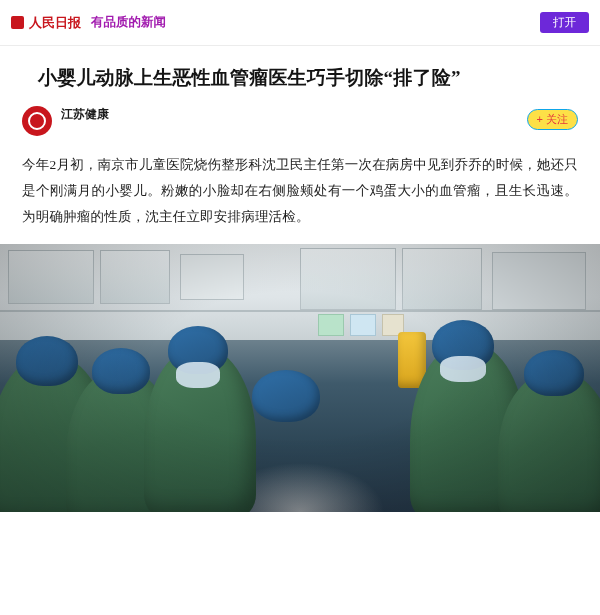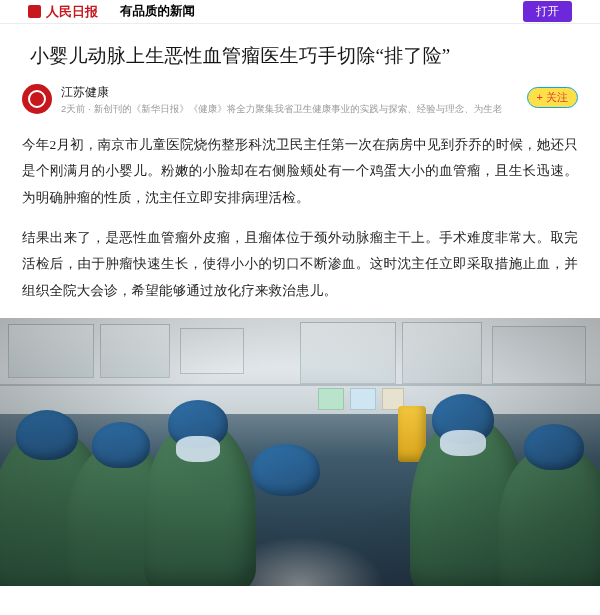--- a/index.html
+++ b/index.html
@@ -27,8 +27,8 @@
   .topbar {
     display: flex;
     align-items: center;
-    height: 24px;
-    padding: 0 28px;
+    height: 46px;
+    padding: 0 11px;
     border-bottom: 1px solid #ececec;
     box-sizing: border-box;
   }

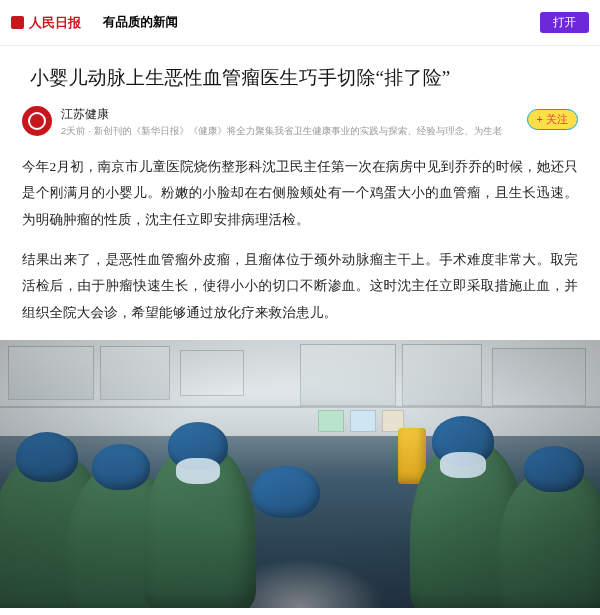--- a/index.html
+++ b/index.html
@@ -53,9 +53,9 @@
     margin-right: 3px;
   }
   .brand-sub {
-    margin-left: 22px;
+    margin-left: 10px;
     font-size: 12.5px;
-    color: #000000;
+    color: #a21caf;
     font-weight: bold;
     white-space: nowrap;
   }

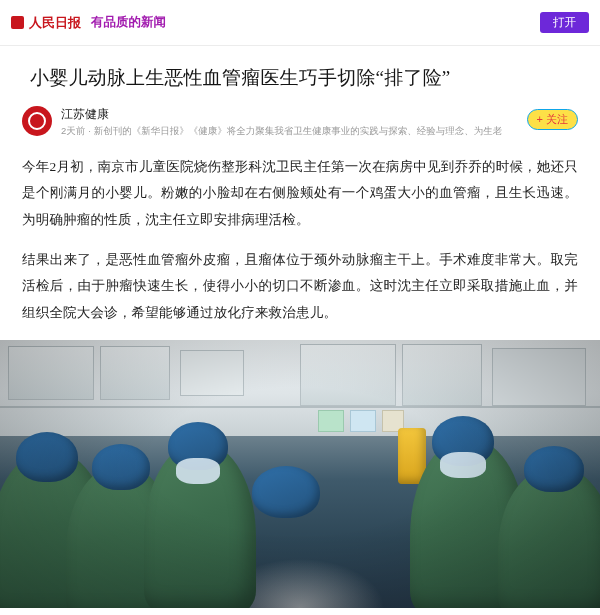--- a/index.html
+++ b/index.html
@@ -79,10 +79,10 @@
   .headline {
     font-family: "Liberation Serif", serif;
     font-size: 19px;
-    font-weight: normal;
+    font-weight: bold;
     color: #141414;
     line-height: 1.45;
-    margin: 4px 0 14px 8px;
+    margin: 4px 0 14px 16px;
     letter-spacing: 0.2px;
   }
 

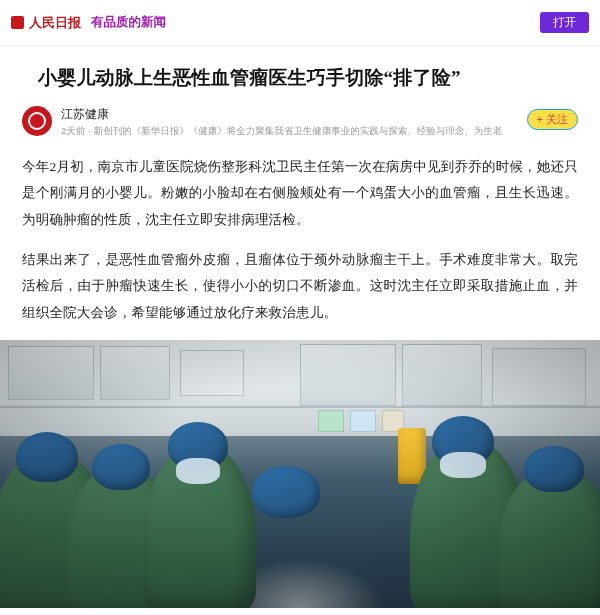--- a/index.html
+++ b/index.html
@@ -118,7 +118,7 @@
   }
   .author-name {
     font-size: 12px;
-    font-weight: normal;
+    font-weight: bold;
     color: #1b1b1b;
     line-height: 1.3;
     margin-bottom: 3px;

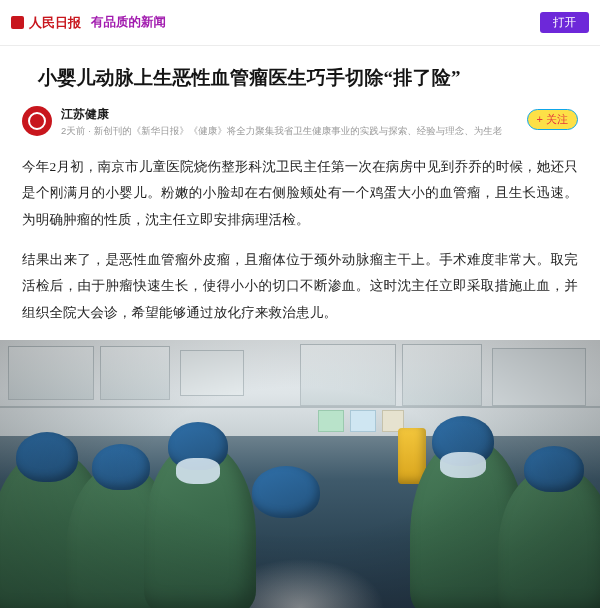--- a/index.html
+++ b/index.html
@@ -250,7 +250,6 @@
       <div class="avatar"></div>
       <div class="author-meta">
         <div class="author-name">江苏健康</div>
-        <div class="author-desc">2天前 · 新创刊的《新华日报》《健康》将全力聚集我省卫生健康事业的实践与探索、经验与理念、为生老</div>
       </div>
       <button class="follow-btn">+ 关注</button>
     </div>

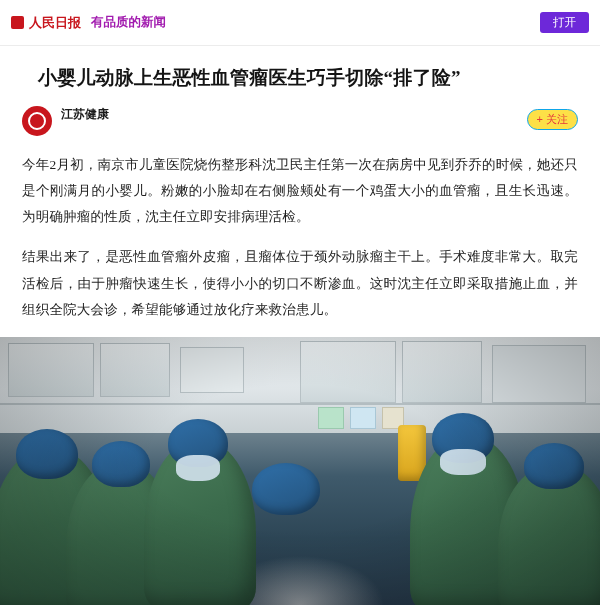--- a/index.html
+++ b/index.html
@@ -256,7 +256,6 @@
 
     <div class="body-text">
       <p>今年2月初，南京市儿童医院烧伤整形科沈卫民主任第一次在病房中见到乔乔的时候，她还只是个刚满月的小婴儿。粉嫩的小脸却在右侧脸颊处有一个鸡蛋大小的血管瘤，且生长迅速。为明确肿瘤的性质，沈主任立即安排病理活检。</p>
-      <p>结果出来了，是恶性血管瘤外皮瘤，且瘤体位于颈外动脉瘤主干上。手术难度非常大。取完活检后，由于肿瘤快速生长，使得小小的切口不断渗血。这时沈主任立即采取措施止血，并组织全院大会诊，希望能够通过放化疗来救治患儿。</p>
     </div>
   </div>
 

